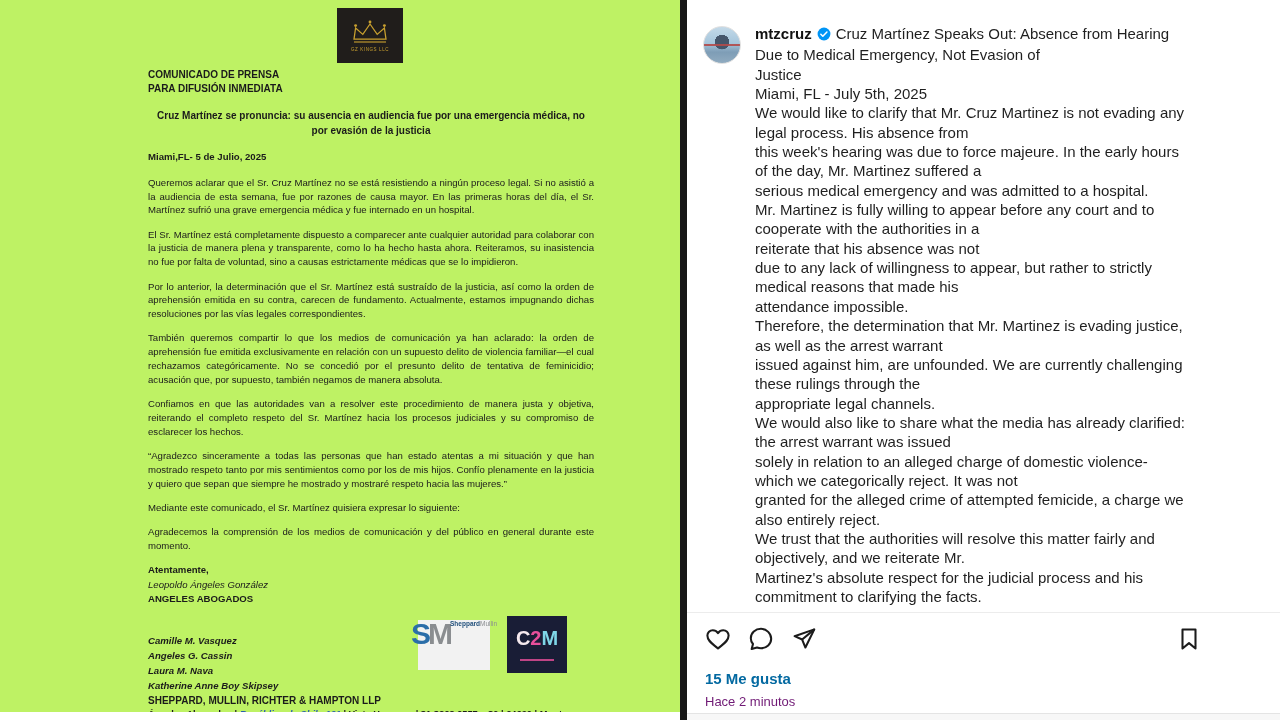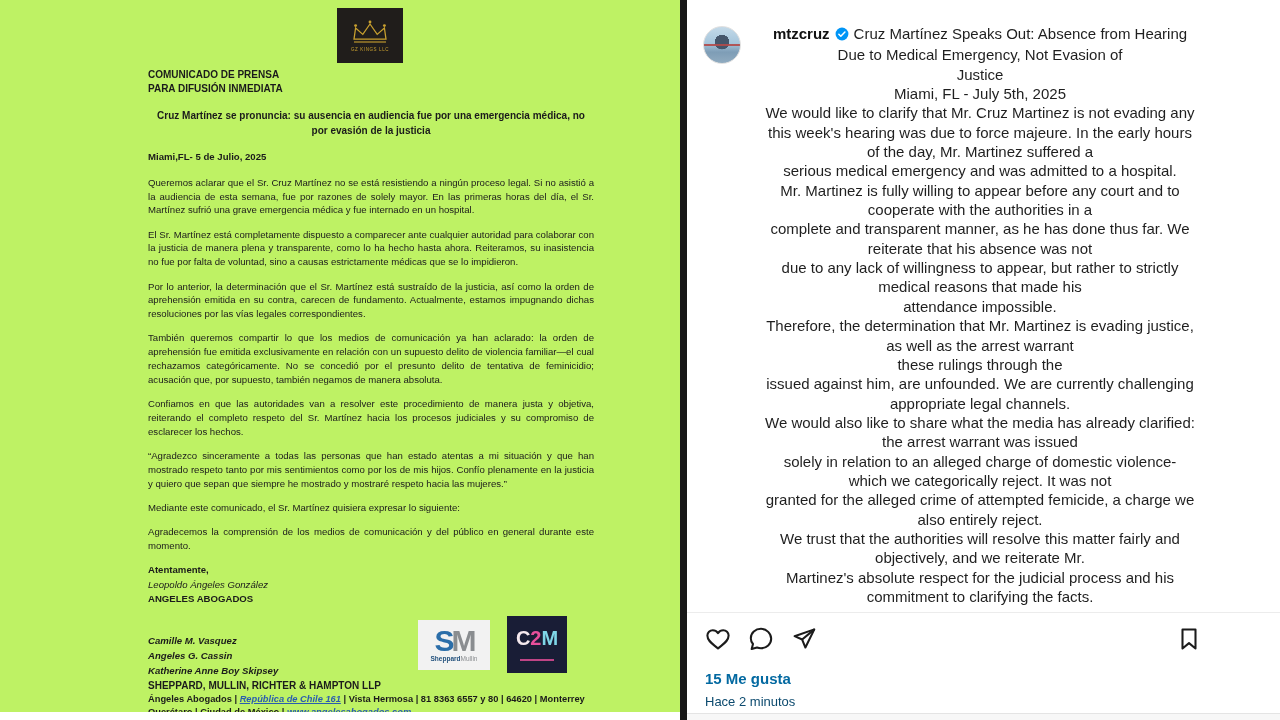--- a/index.html
+++ b/index.html
@@ -42,7 +42,7 @@
 
   
   .right-pane { position:absolute; left:687px; top:0; width:593px; height:720px; background:#fff; }
-  .caption-scroll { position:absolute; left:16px; right:0; top:24px; height:588px; overflow:hidden;text-align:center; }
+  .caption-scroll { position:absolute; left:16px; right:0; top:24px; height:588px; overflow:hidden; }
   .post-header { display:flex; align-items:flex-start; }
   .avatar { width:38px; height:38px; border-radius:50%; flex:0 0 38px; margin-top:2px;
             background:

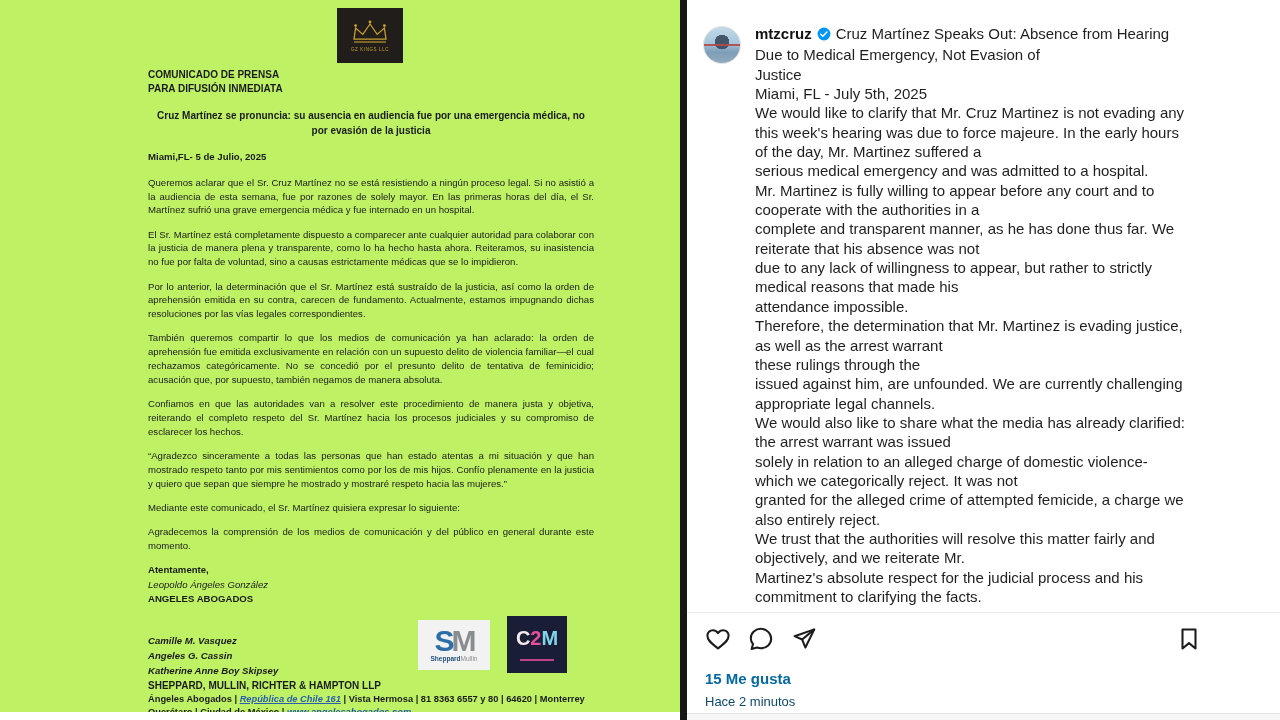--- a/index.html
+++ b/index.html
@@ -154,6 +154,7 @@
               <div class="cap-line">Justice</div>
               <div class="cap-line">Miami, FL - July 5th, 2025</div>
               <div class="cap-line">We would like to clarify that Mr. Cruz Martinez is not evading any</div>
+              <div class="cap-line">legal process. His absence from</div>
               <div class="cap-line">this week's hearing was due to force majeure. In the early hours</div>
               <div class="cap-line">of the day, Mr. Martinez suffered a</div>
               <div class="cap-line">serious medical emergency and was admitted to a hospital.</div>

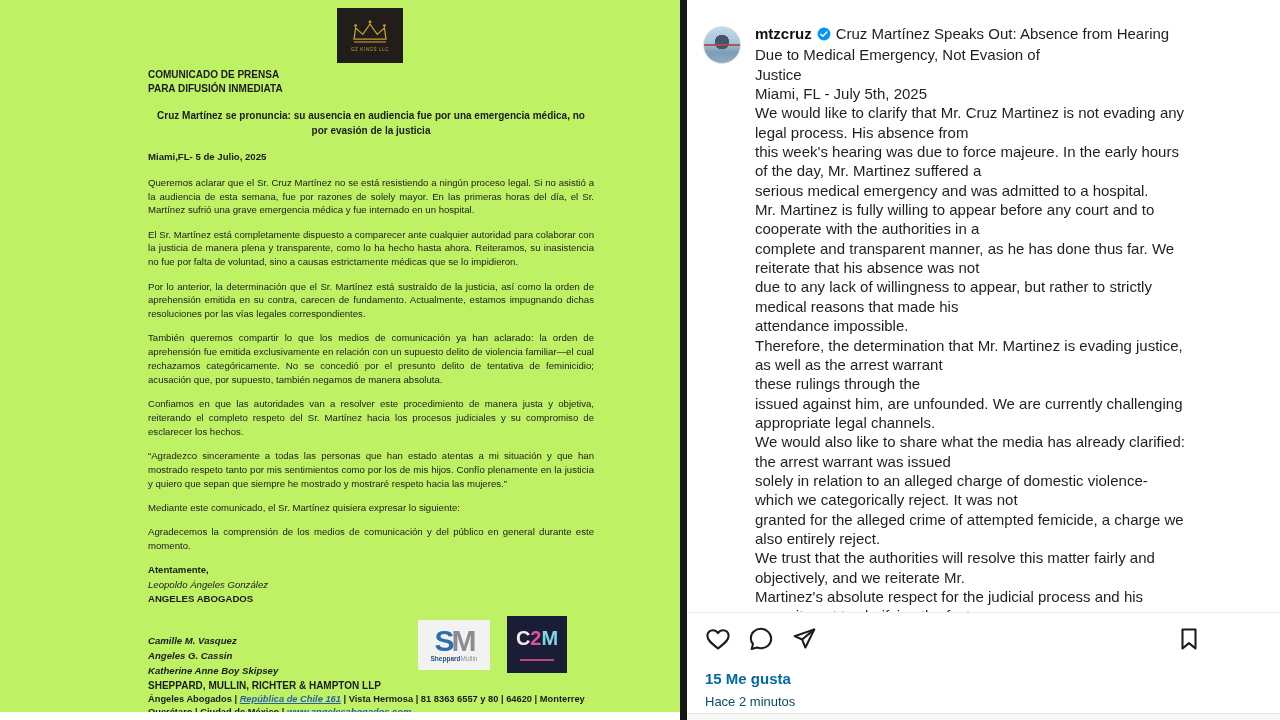--- a/index.html
+++ b/index.html
@@ -92,7 +92,7 @@
       <div class="doc-date">Miami,FL- 5 de Julio, 2025</div>
 
       <div>
-          <div class="doc-par">Queremos aclarar que el Sr. Cruz Martínez no se está resistiendo a ningún proceso legal. Si no asistió a la audiencia de esta semana, fue por razones de solely mayor. En las primeras horas del día, el Sr. Martínez sufrió una grave emergencia médica y fue internado en un hospital.</div>
+          <div class="doc-par">Queremos aclarar que el Sr. Cruz Martínez no se está resistiendo a ningún proceso legal. Si no asistió a la audiencia de esta semana, fue por razones de causa mayor. En las primeras horas del día, el Sr. Martínez sufrió una grave emergencia médica y fue internado en un hospital.</div>
           <div class="doc-par">El Sr. Martínez está completamente dispuesto a comparecer ante cualquier autoridad para colaborar con la justicia de manera plena y transparente, como lo ha hecho hasta ahora. Reiteramos, su inasistencia no fue por falta de voluntad, sino a causas estrictamente médicas que se lo impidieron.</div>
           <div class="doc-par">Por lo anterior, la determinación que el Sr. Martínez está sustraído de la justicia, así como la orden de aprehensión emitida en su contra, carecen de fundamento. Actualmente, estamos impugnando dichas resoluciones por las vías legales correspondientes.</div>
           <div class="doc-par">También queremos compartir lo que los medios de comunicación ya han aclarado: la orden de aprehensión fue emitida exclusivamente en relación con un supuesto delito de violencia familiar—el cual rechazamos categóricamente. No se concedió por el presunto delito de tentativa de feminicidio; acusación que, por supuesto, también negamos de manera absoluta.</div>

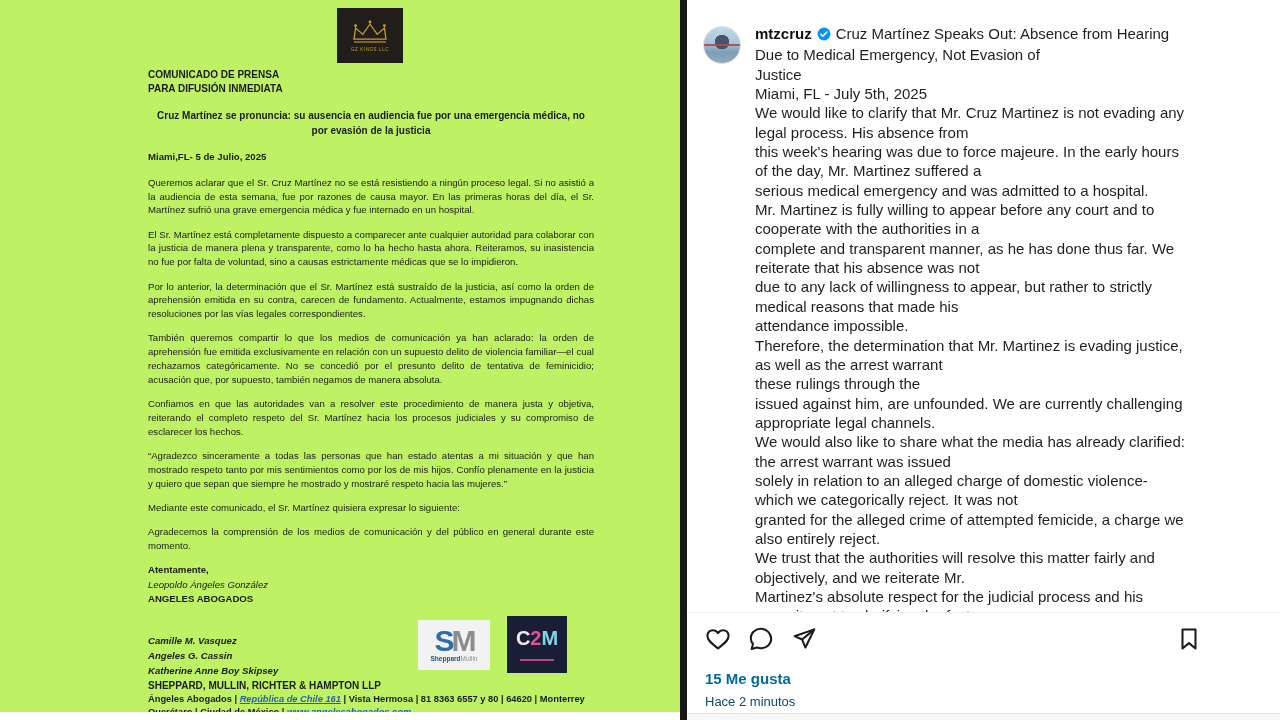--- a/index.html
+++ b/index.html
@@ -160,7 +160,6 @@
               <div class="cap-line">serious medical emergency and was admitted to a hospital.</div>
               <div class="cap-line">Mr. Martinez is fully willing to appear before any court and to</div>
               <div class="cap-line">cooperate with the authorities in a</div>
-              <div class="cap-line">complete and transparent manner, as he has done thus far. We</div>
               <div class="cap-line">reiterate that his absence was not</div>
               <div class="cap-line">due to any lack of willingness to appear, but rather to strictly</div>
               <div class="cap-line">medical reasons that made his</div>

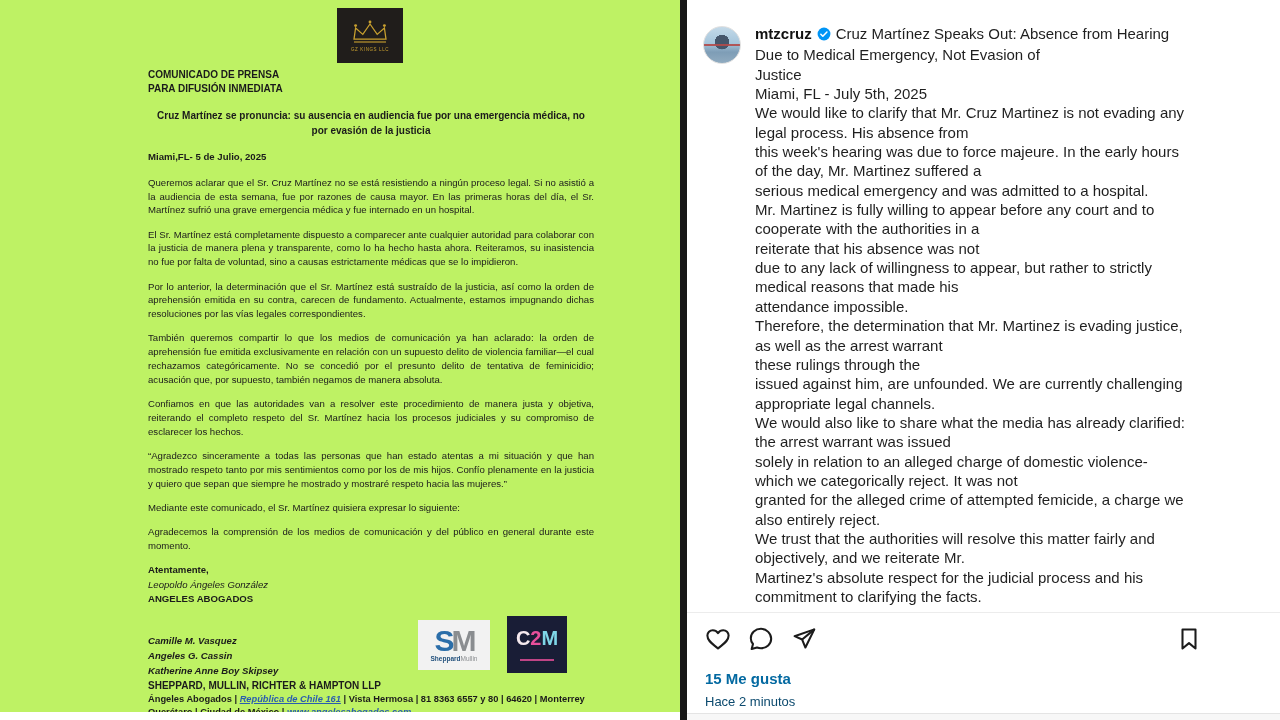--- a/index.html
+++ b/index.html
@@ -166,8 +166,8 @@
               <div class="cap-line">attendance impossible.</div>
               <div class="cap-line">Therefore, the determination that Mr. Martinez is evading justice,</div>
               <div class="cap-line">as well as the arrest warrant</div>
+              <div class="cap-line">issued against him, are unfounded. We are currently challenging</div>
               <div class="cap-line">these rulings through the</div>
-              <div class="cap-line">issued against him, are unfounded. We are currently challenging</div>
               <div class="cap-line">appropriate legal channels.</div>
               <div class="cap-line">We would also like to share what the media has already clarified:</div>
               <div class="cap-line">the arrest warrant was issued</div>

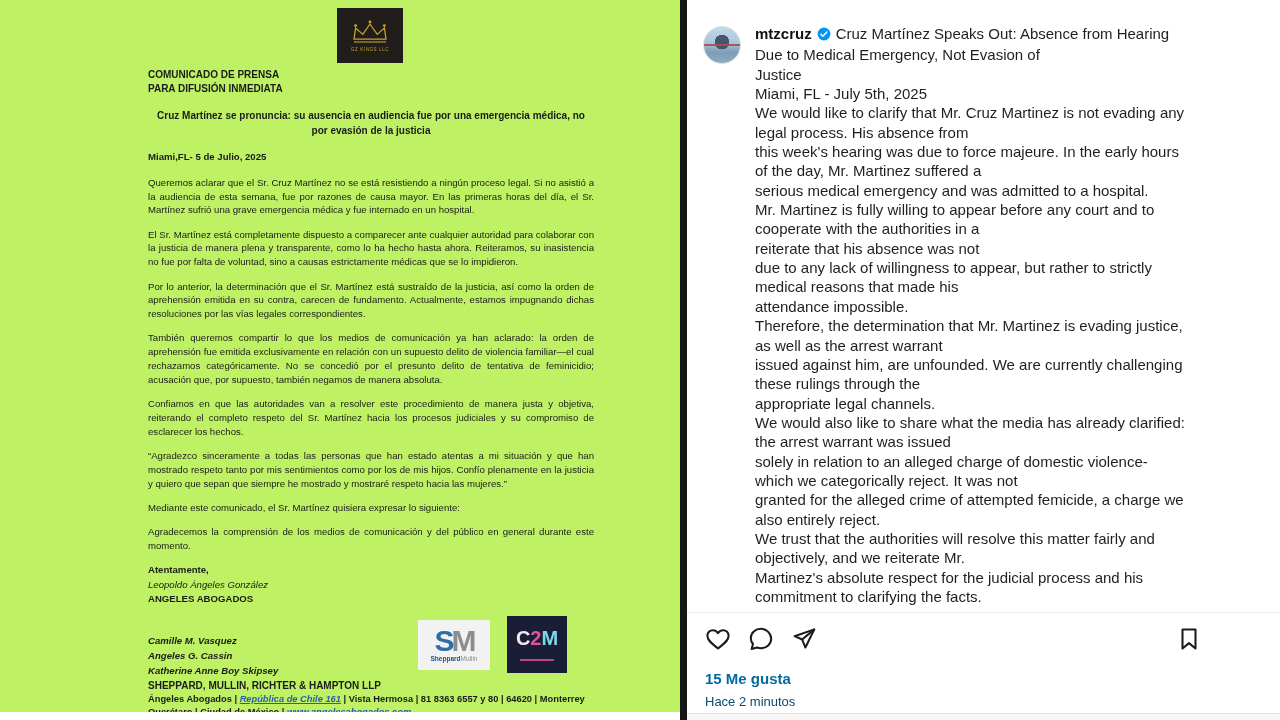--- a/index.html
+++ b/index.html
@@ -28,7 +28,7 @@
   .doc-address { font-weight:bold; font-size:9.3px; line-height:13px; }
   .doc-link { color:#2a5db0; text-decoration:underline; font-weight:bold;font-style:italic; }
 
-  .logo-sm { position:absolute; left:418px; top:620px; width:72px; height:50px; background:#f2f2f2; display:flex; flex-direction:column; align-items:center; justify-content:center; }
+  .logo-sm { position:absolute; left:418px; top:620px; width:72px; height:50px; background:#f2f2f2; display:flex; flex-direction:row; justify-content:center; }
   .logo-sm .sm-big { font-weight:bold; font-size:30px; line-height:28px; letter-spacing:-3px; }
   .logo-sm .sm-s { color:#2b6ea9; }
   .logo-sm .sm-m { color:#8a8d90; }

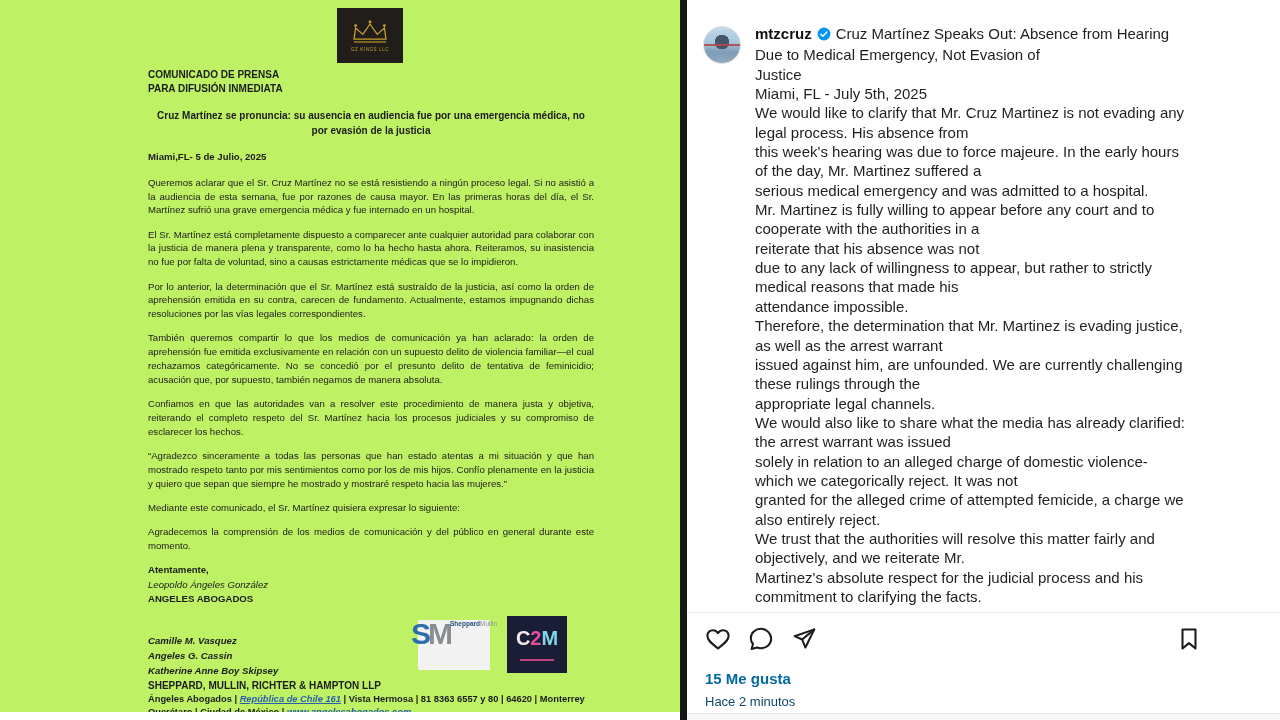--- a/index.html
+++ b/index.html
@@ -111,6 +111,7 @@
       <div class="doc-attorneys">
           <div>Camille M. Vasquez</div>
           <div>Angeles G. Cassin</div>
+          <div>Laura M. Nava</div>
           <div>Katherine Anne Boy Skipsey</div>
         </div>
 

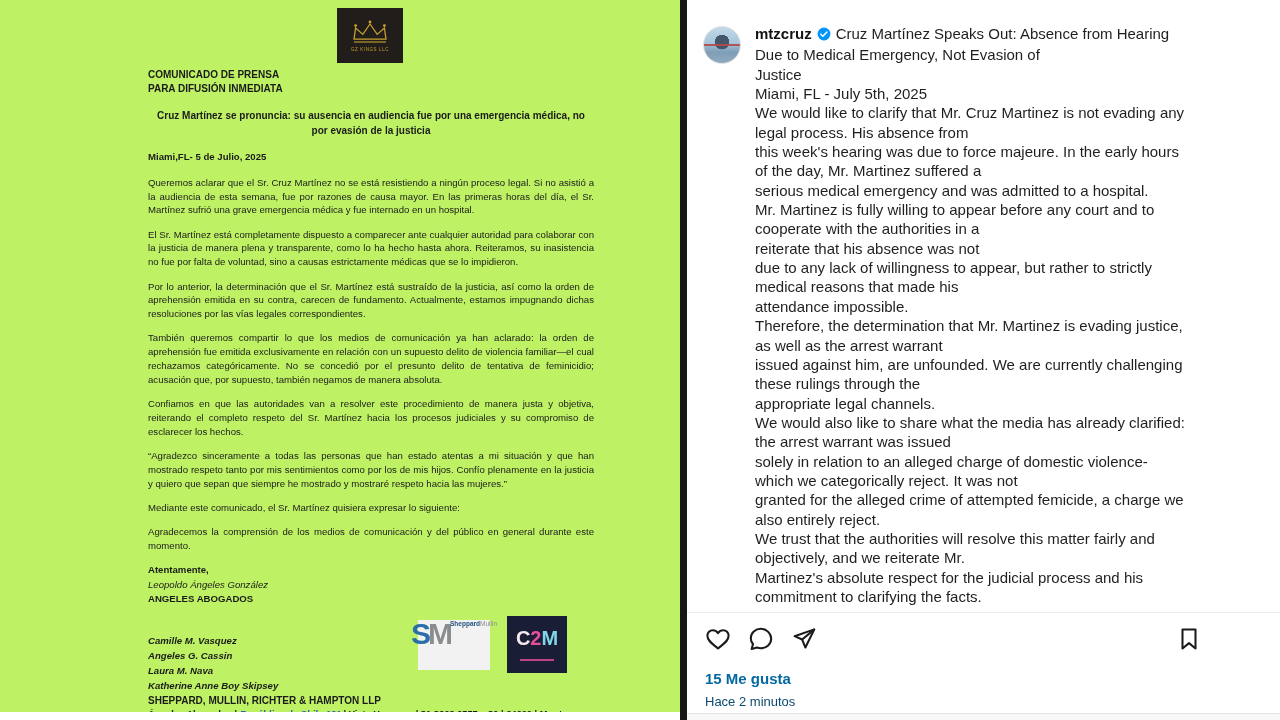--- a/index.html
+++ b/index.html
@@ -62,7 +62,7 @@
   .action-btn svg { display:block; }
   .bookmark-btn { position:absolute; right:78px; top:626px; width:26px; height:26px; cursor:pointer; background:none; border:none; padding:0; }
   .likes { position:absolute; left:18px; top:670px; font-size:15px; font-weight:bold; color:#0369a1; cursor:pointer; }
-  .timestamp { position:absolute; left:18px; top:694px; font-size:13px; color:#0c4a6e; }
+  .timestamp { position:absolute; left:18px; top:694px; font-size:13px; color:#701a75; }
   .bottom-strip { position:absolute; left:0; right:0; top:713px; height:7px; background:#f7f7f7; border-top:1px solid #e4e4e4; }
 </style>
 </head>

